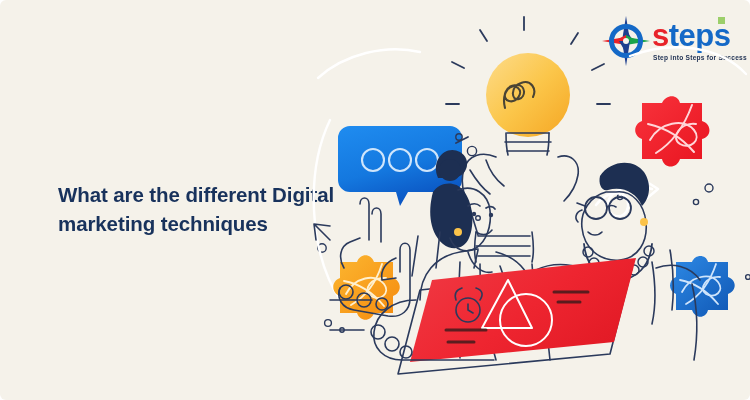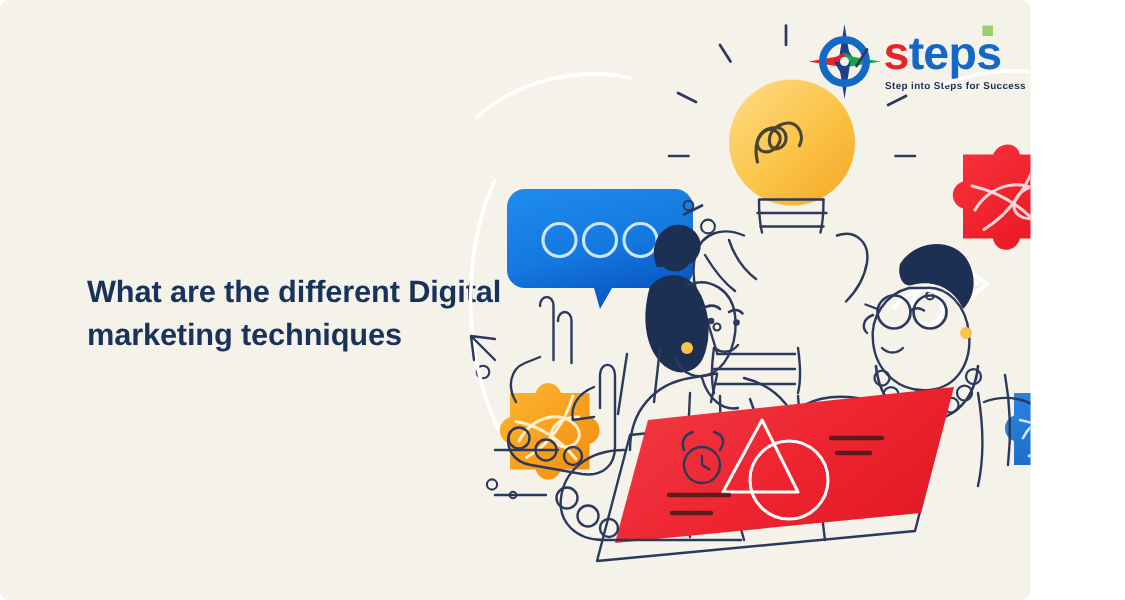--- a/index.html
+++ b/index.html
@@ -11,7 +11,7 @@
   }
   .banner{
     position:relative;
-    width:687px;height:400px;
+    width:750px;height:400px;
     background:#f5f2ea;
     border-radius:6px;
     overflow:hidden;

